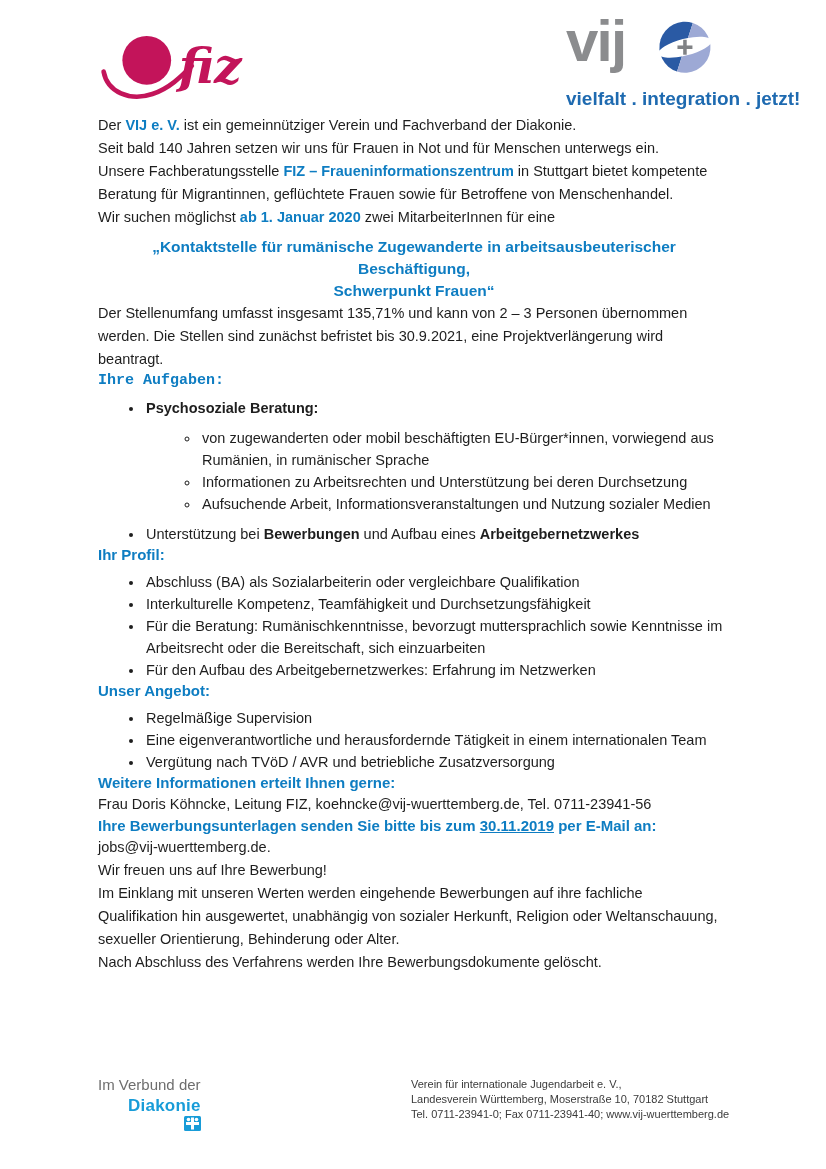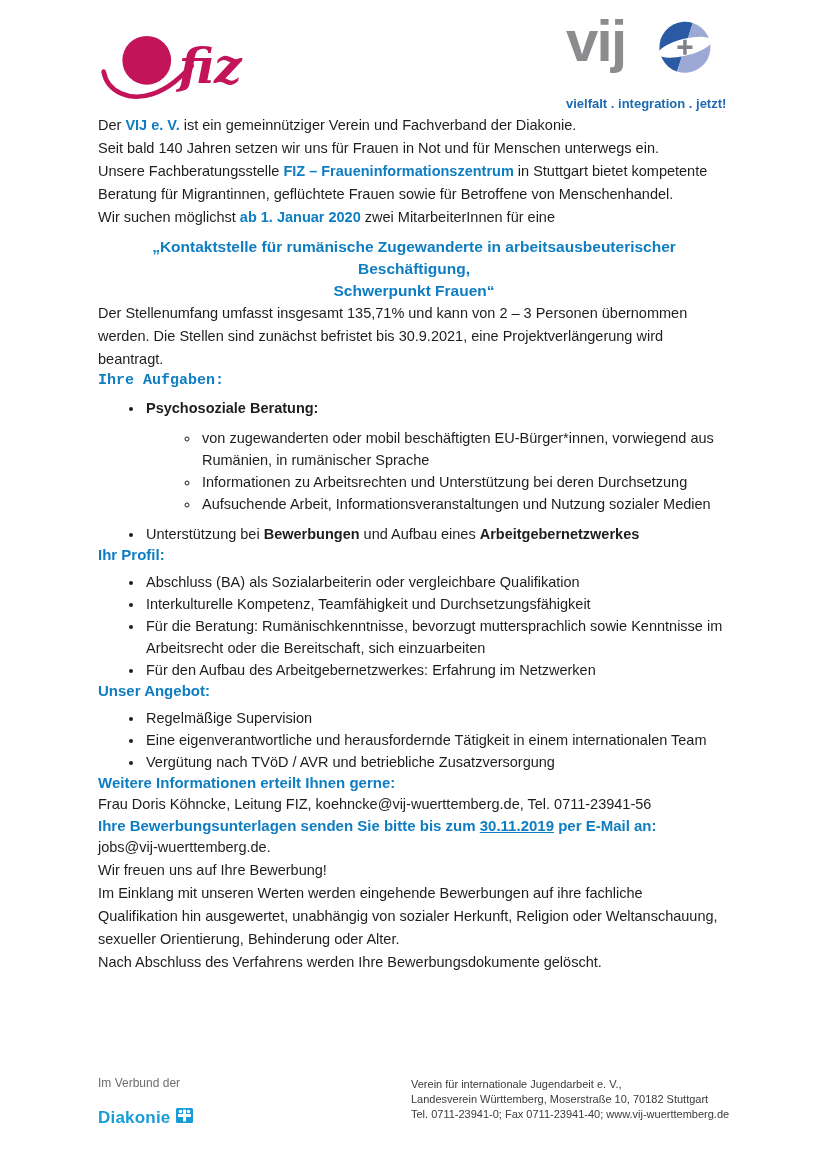--- a/index.html
+++ b/index.html
@@ -18,7 +18,7 @@
   .fiz-text { font-family:"DejaVu Serif", serif; font-style:italic; font-weight:bold; }
   .vij-block { position:absolute; right:-14px; top:-10px; width:178px; }
   .vij-svg { width:163px; height:74px; display:block; }
-  .tagline { font-weight:bold; color:#1e6ab0; font-size:13px; margin-top:10px; white-space:nowrap; }
+  .tagline { font-weight:bold; color:#1e6ab0; font-size:19px; margin-top:2px; white-space:nowrap; }
 
   
   p.body { font-size:14.5px; line-height:23px; margin:0; }

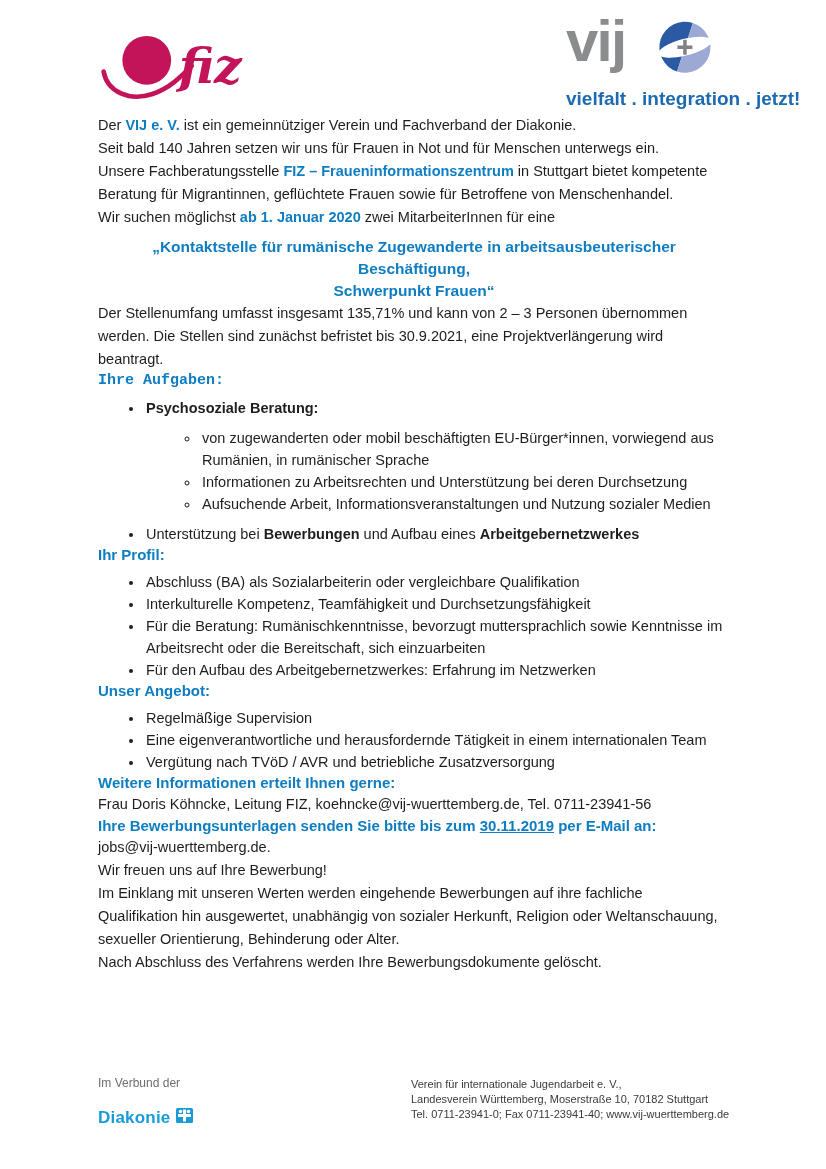--- a/index.html
+++ b/index.html
@@ -52,7 +52,7 @@
   
   footer { position:absolute; top:1076px; left:98px; width:660px; font-size:11px; }
   .f-left { position:absolute; left:0; top:0; }
-  .f-note { color:#6e6e6e; font-size:12px; }
+  .f-note { color:#6e6e6e; font-size:15px; }
   .f-diakonie { margin-top:18px; color:var(--diakonie,#189cd8); font-weight:bold;
                 font-size:17px; letter-spacing:0.2px; display:flex; align-items:flex-start; }
   .f-diakonie svg { margin-left:6px; }

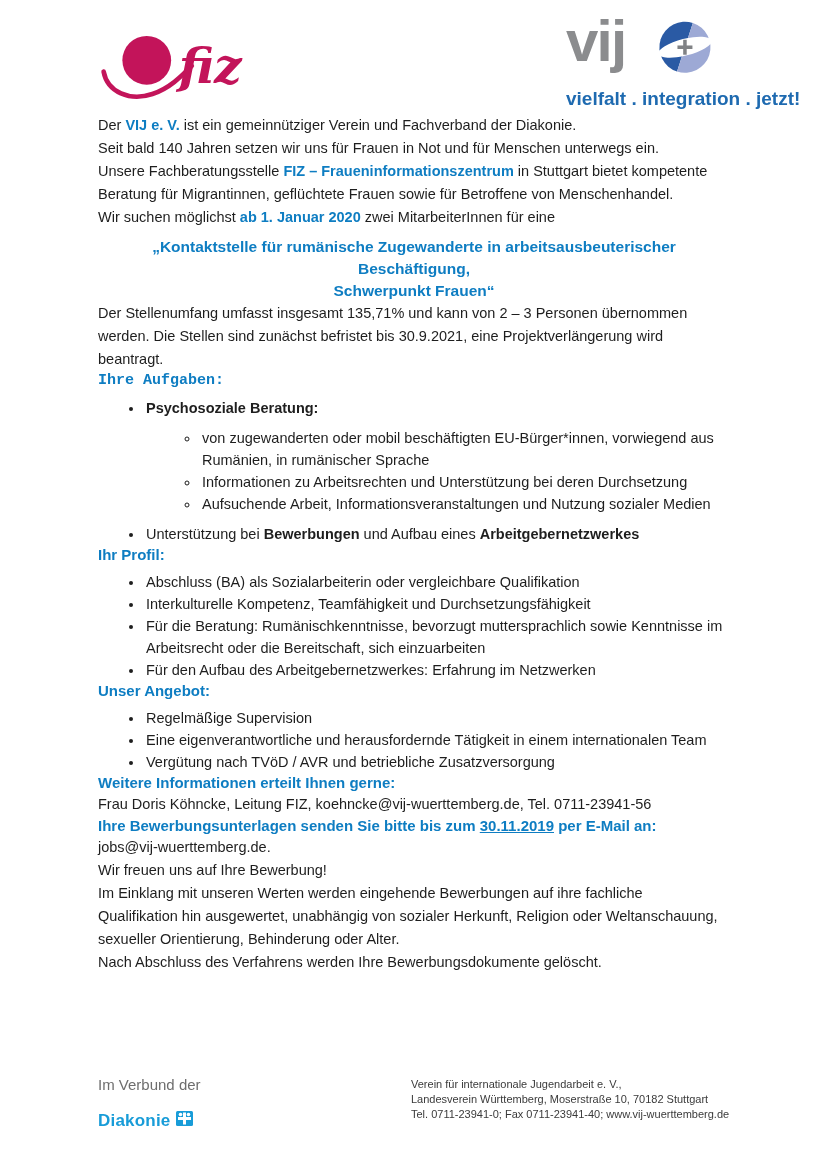--- a/index.html
+++ b/index.html
@@ -53,8 +53,8 @@
   footer { position:absolute; top:1076px; left:98px; width:660px; font-size:11px; }
   .f-left { position:absolute; left:0; top:0; }
   .f-note { color:#6e6e6e; font-size:15px; }
-  .f-diakonie { margin-top:18px; color:var(--diakonie,#189cd8); font-weight:bold;
-                font-size:17px; letter-spacing:0.2px; display:flex; align-items:flex-start; }
+  .f-diakonie { margin-top:3px; color:var(--diakonie,#189cd8); font-weight:bold;
+                font-size:17px; letter-spacing:0.2px; display:flex; align-items:flex-end;flex-direction:column; }
   .f-diakonie svg { margin-left:6px; }
   .f-right { position:absolute; left:313px; top:1px; color:#3a3a3a; line-height:15px; }
 </style>

